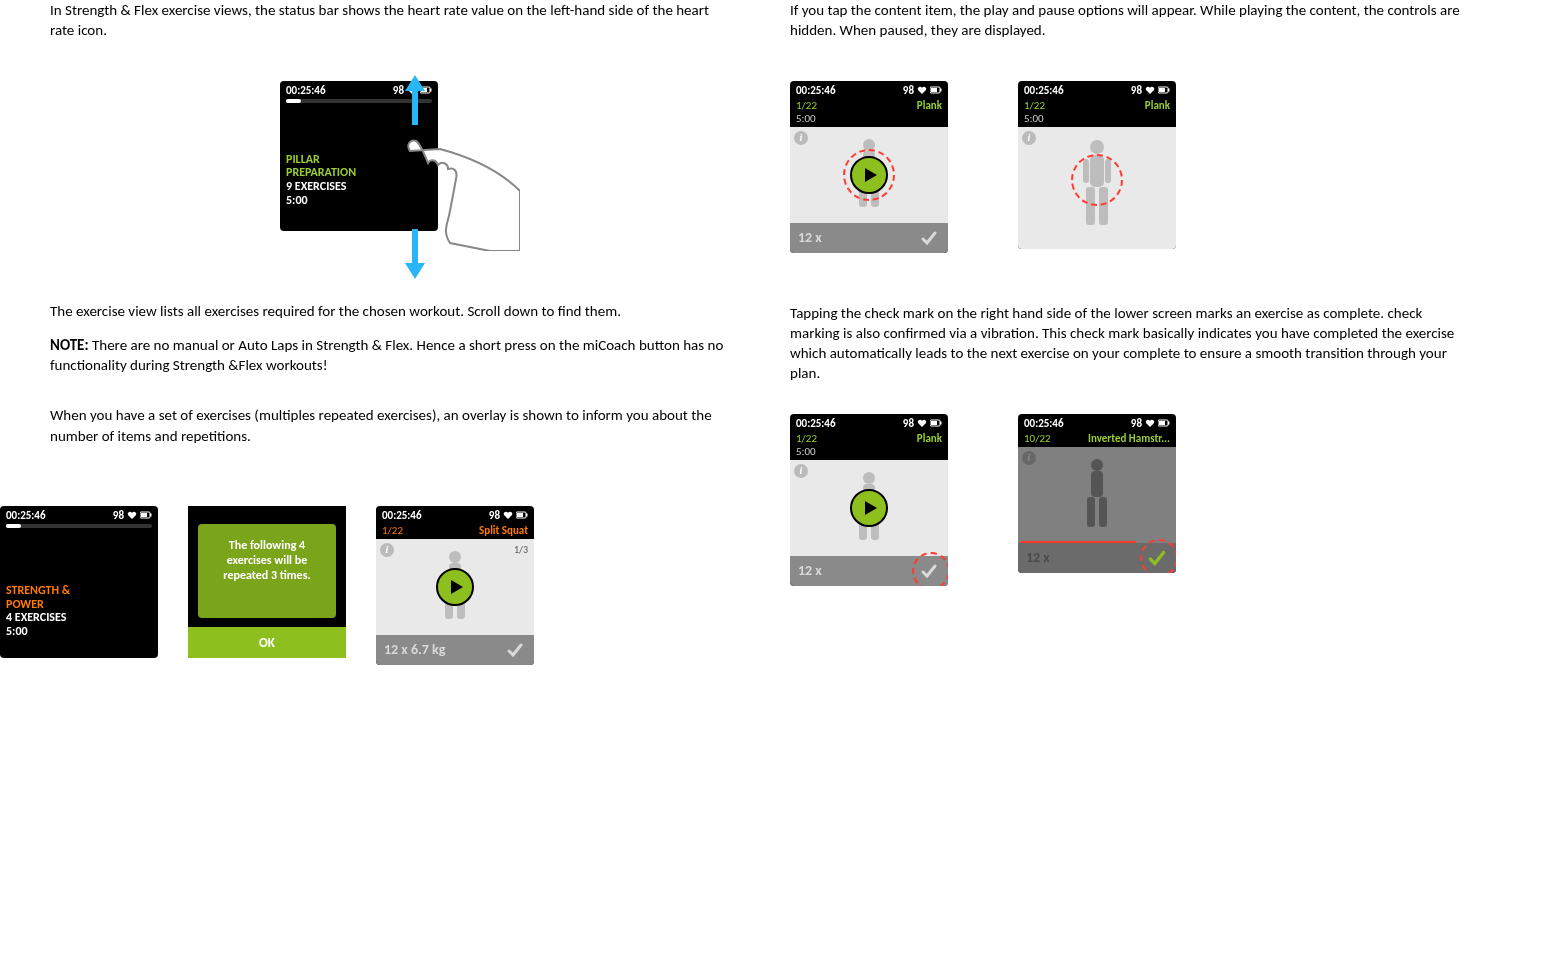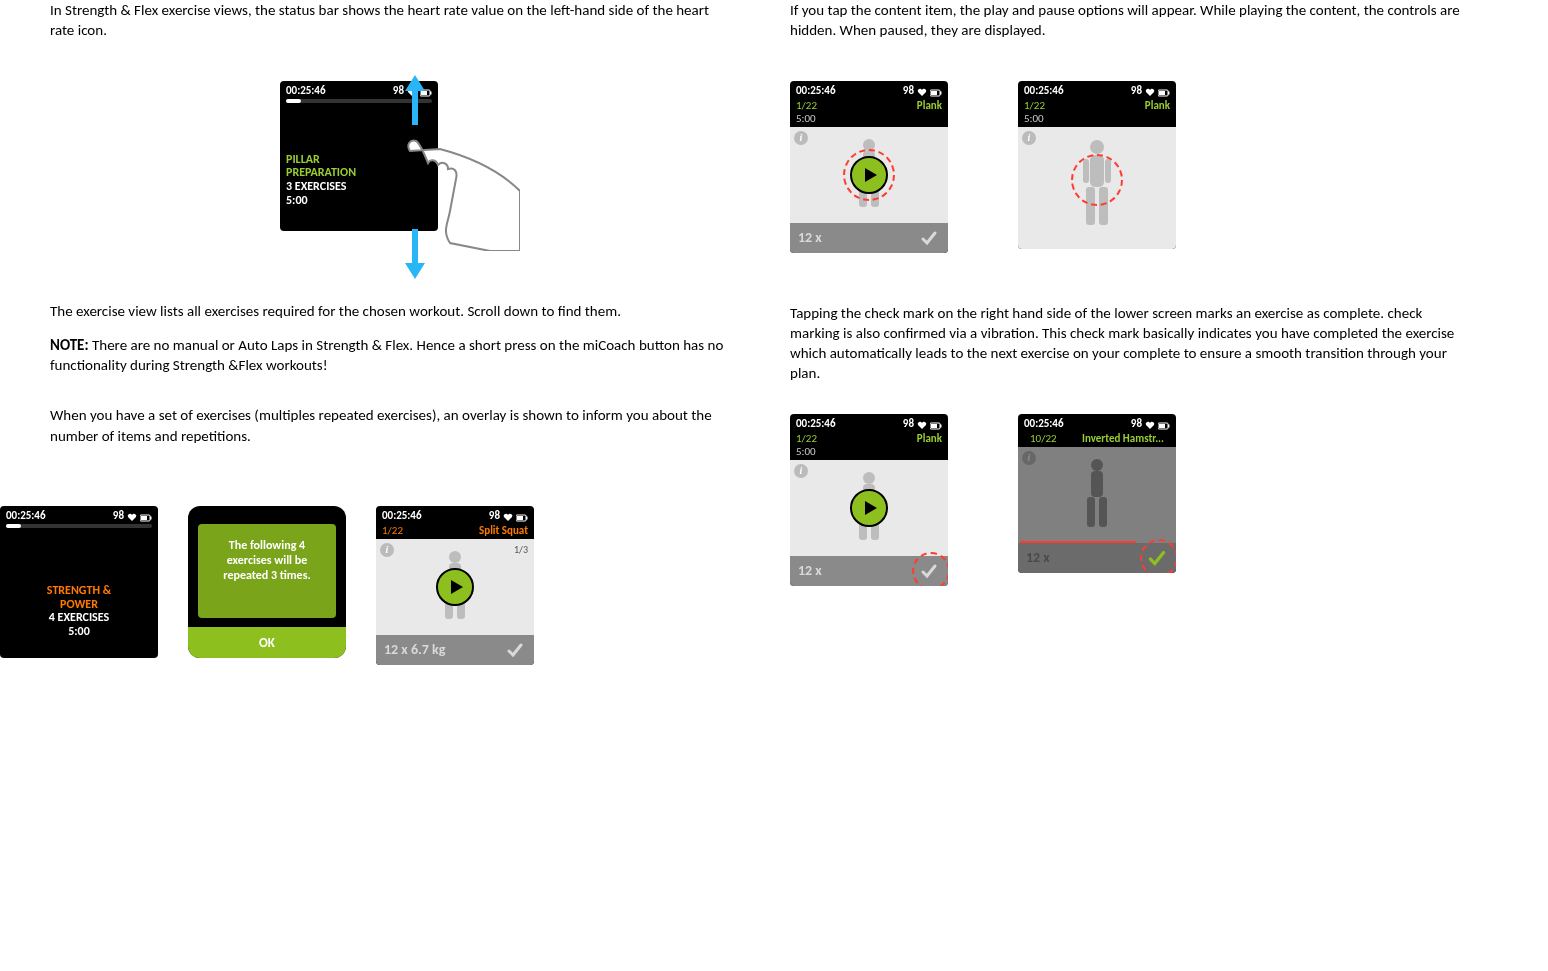--- a/index.html
+++ b/index.html
@@ -55,7 +55,7 @@
     font-size: 11px;
     font-weight: bold;
   }
-  .status-right { display: flex; align-items: flex-end; gap: 3px; }
+  .status-right { display: flex; align-items: center; gap: 3px; }
   .heart-icon, .batt-icon {
     display: inline-block;
   }

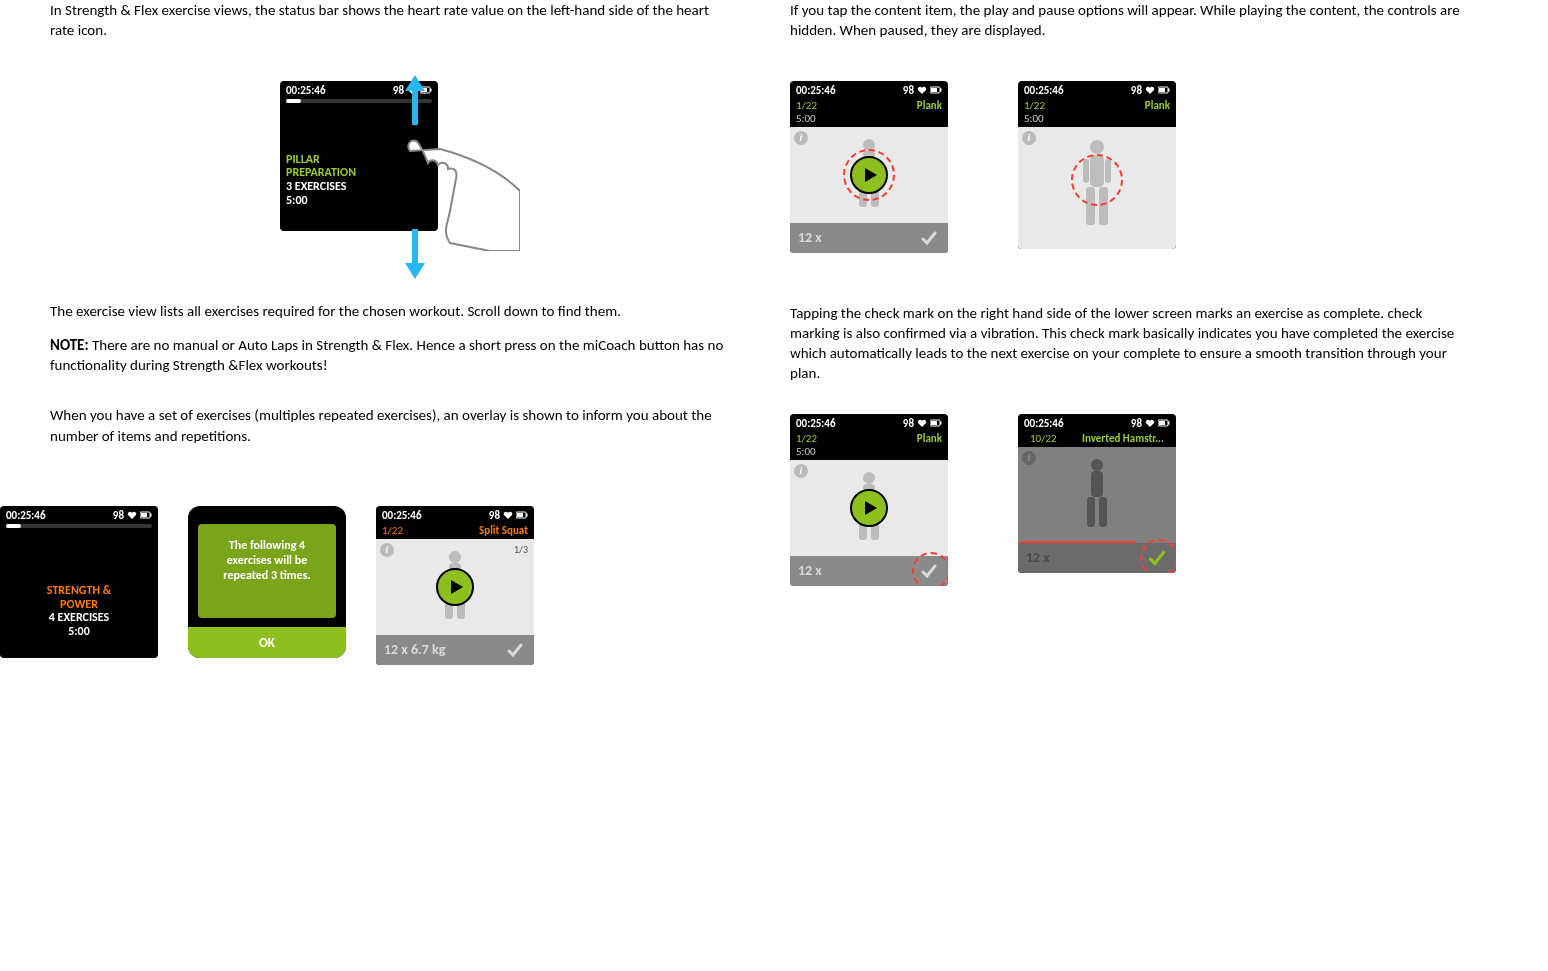--- a/index.html
+++ b/index.html
@@ -226,7 +226,7 @@
           <div class="body-area" style="padding-top:46px;">
             <div class="title-line green-txt">PILLAR</div>
             <div class="title-line green-txt">PREPARATION</div>
-            <div class="title-line white-txt">3 EXERCISES</div>
+            <div class="title-line white-txt">9 EXERCISES</div>
             <div class="title-line white-txt">5:00</div>
           </div>
         </div>

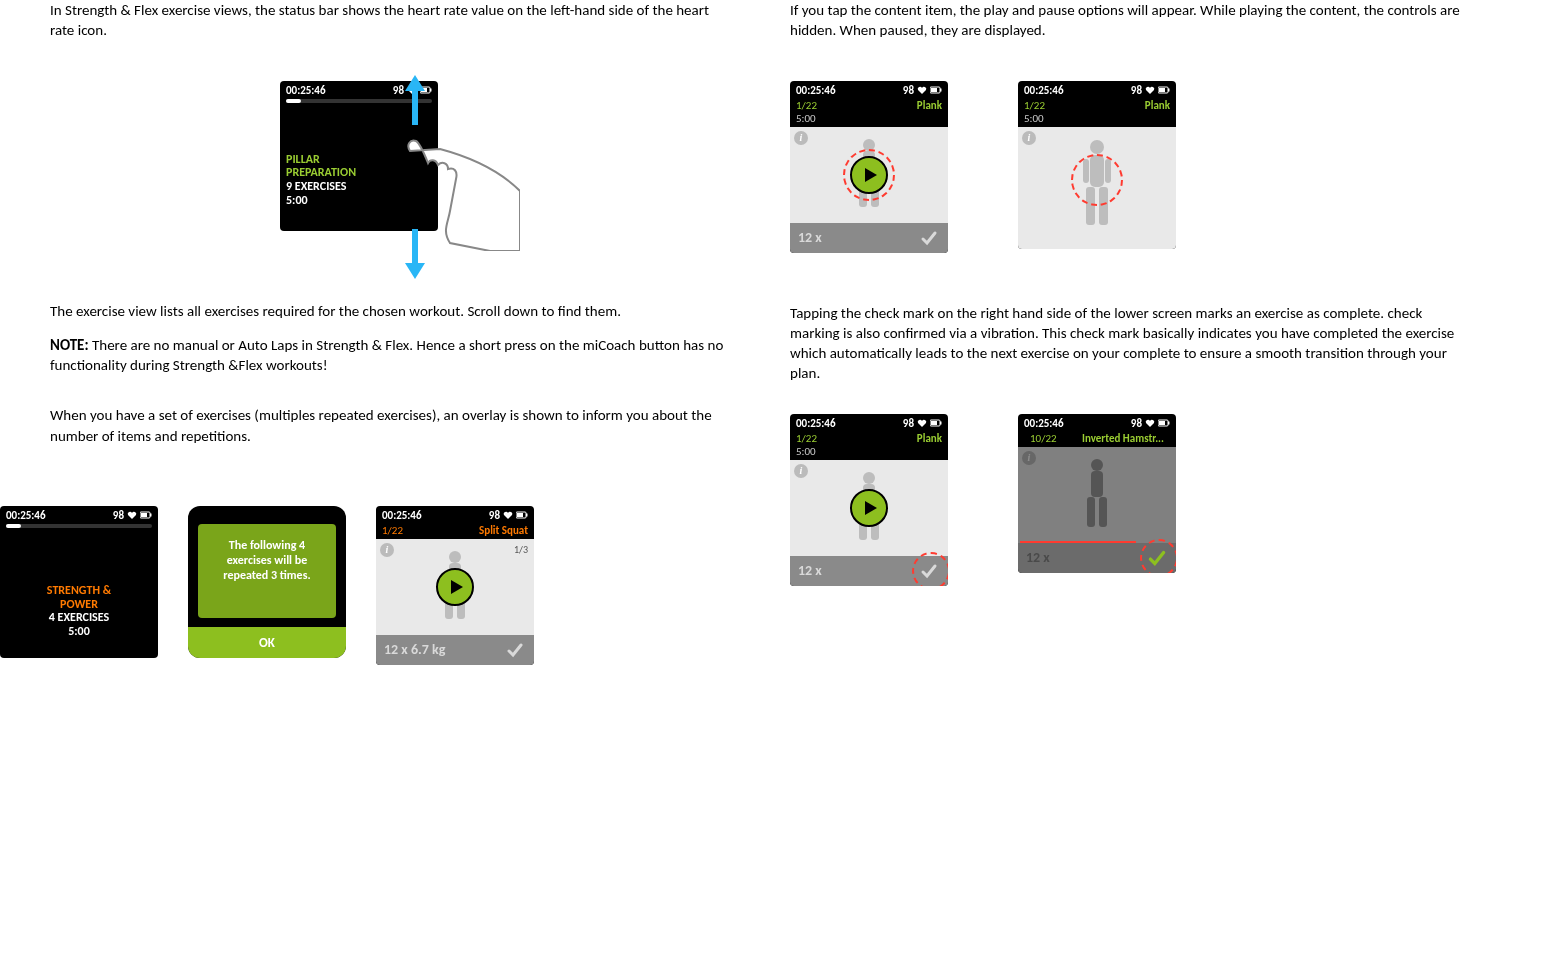--- a/index.html
+++ b/index.html
@@ -493,7 +493,7 @@
               </span>
           </span>
         </div>
-        <div style="display:flex;justify-content:space-between;padding:0 12px 2px;font-size:11px;">
+        <div style="display:flex;justify-content:space-between;padding:0 6px 2px;font-size:11px;">
           <span class="green-txt">10/22</span>
           <span class="green-txt b" style="max-width:100px;white-space:nowrap;overflow:hidden;text-overflow:ellipsis;">Inverted Hamstr...</span>
         </div>

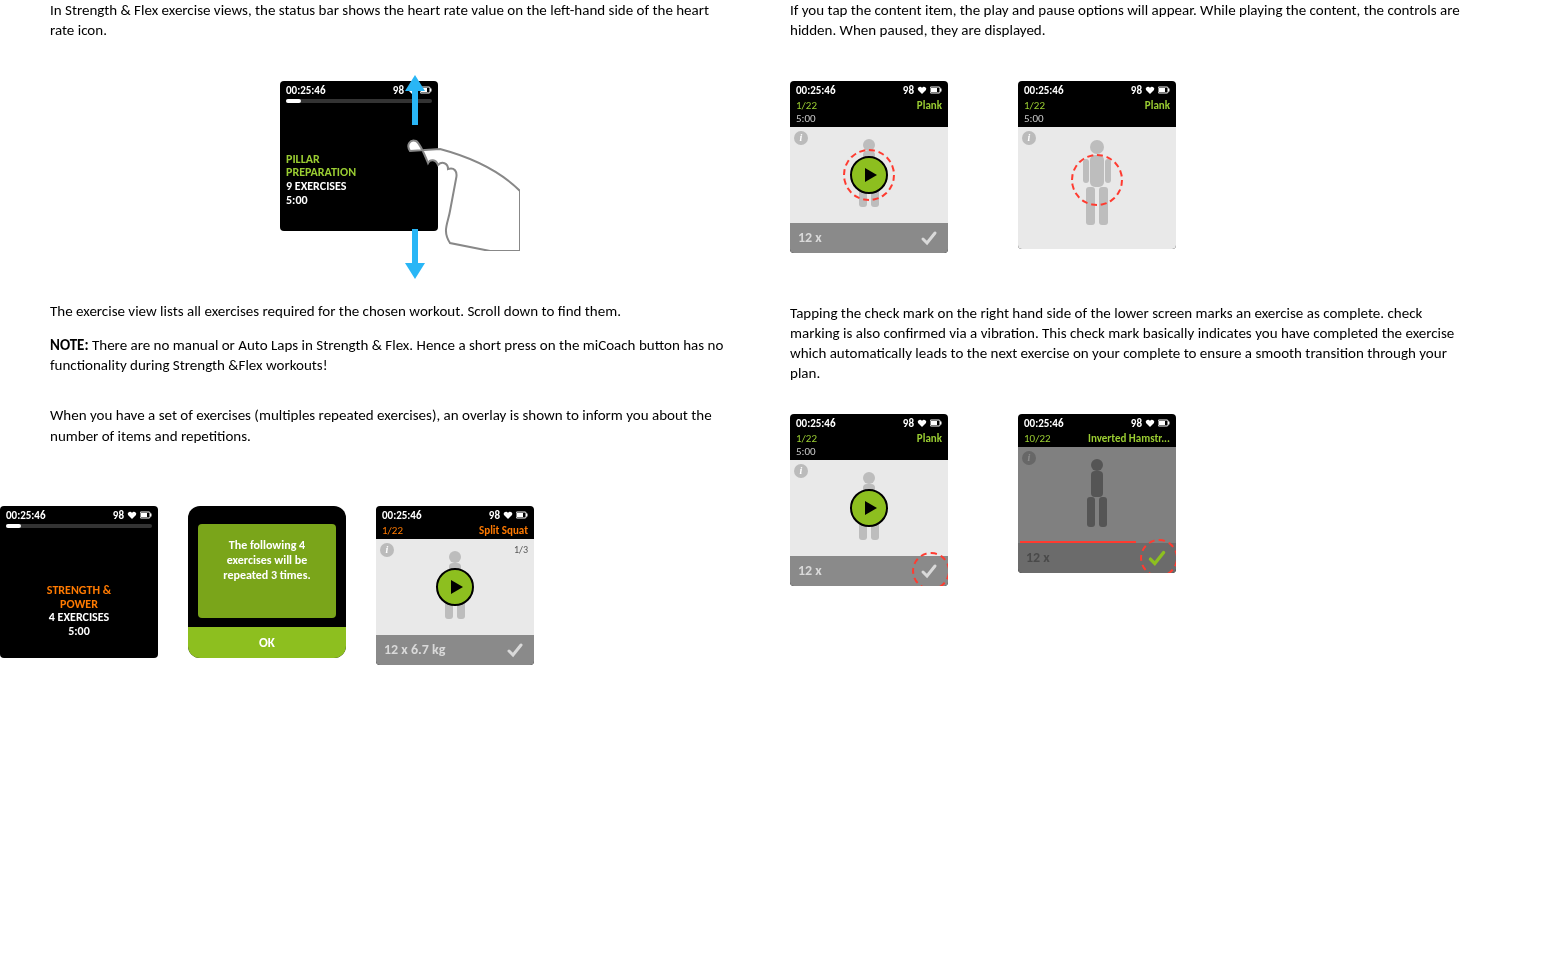--- a/index.html
+++ b/index.html
@@ -149,7 +149,7 @@
   }
   
   .overlay-device {
-    width:158px; height:152px; background:#000; border-radius:12px;
+    width:158px; height:152px; background:#000; border-radius:0;
     position:relative; overflow:hidden;
     display:flex; flex-direction:column; justify-content:flex-end;
   }

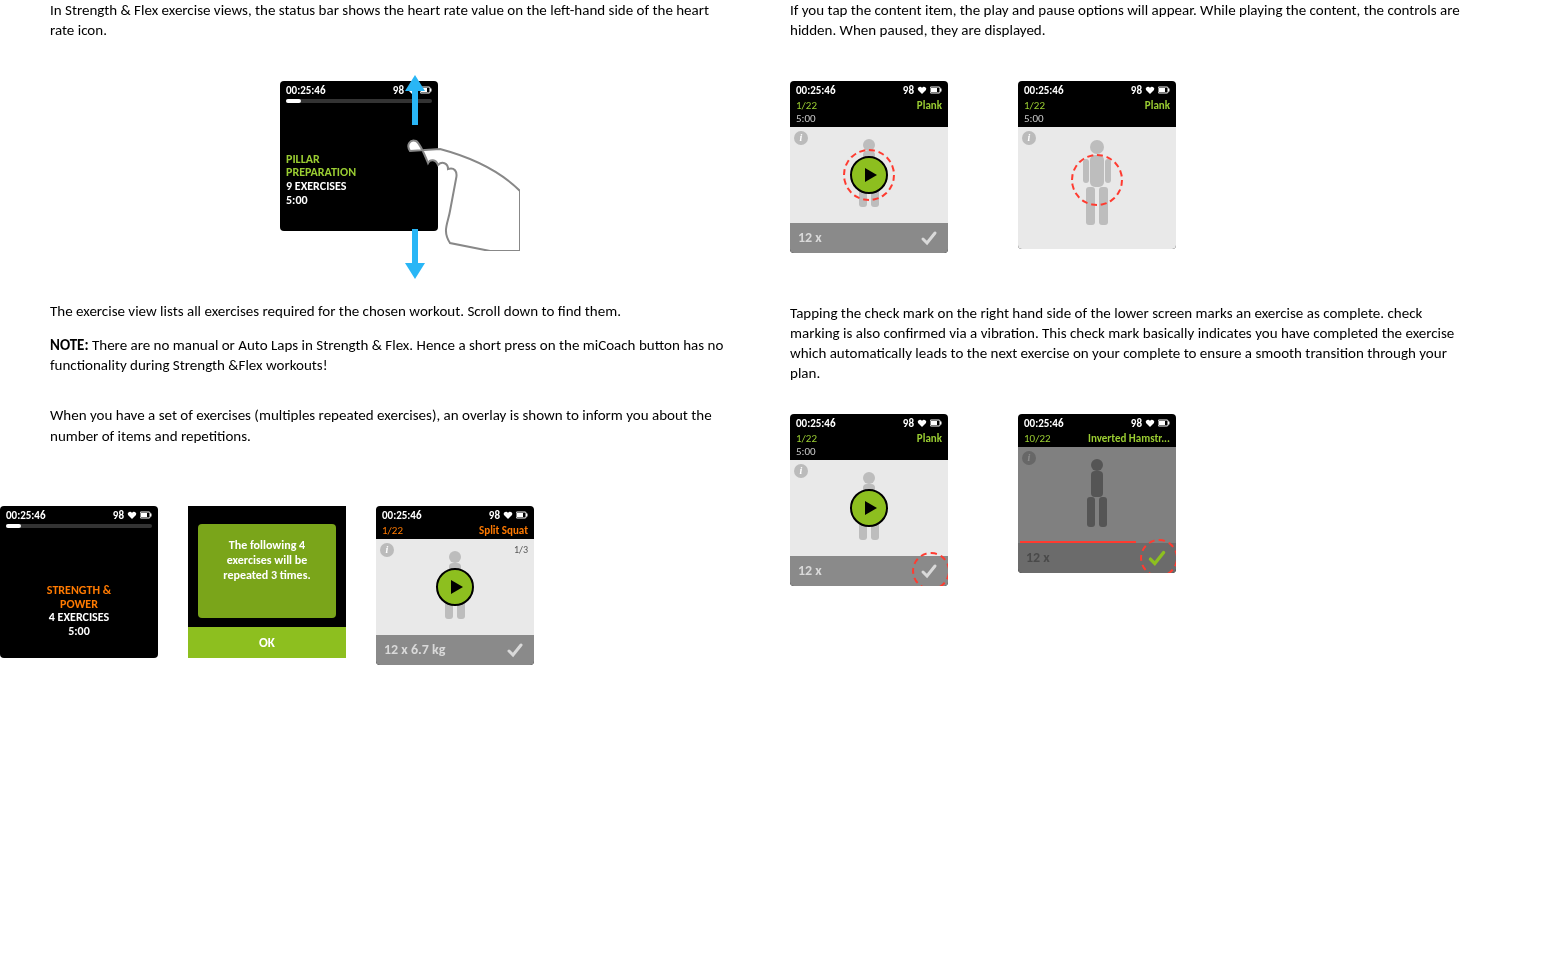--- a/index.html
+++ b/index.html
@@ -273,7 +273,7 @@
         <div class="progressline">
             <div class="fill" style="width:10%"></div>
           </div>
-        <div class="body-area" style="padding-top:52px;text-align:center;">
+        <div class="body-area" style="padding-top:52px;">
           <div class="title-line orange-txt">STRENGTH &amp;</div>
           <div class="title-line orange-txt">POWER</div>
           <div class="title-line white-txt">4 EXERCISES</div>

